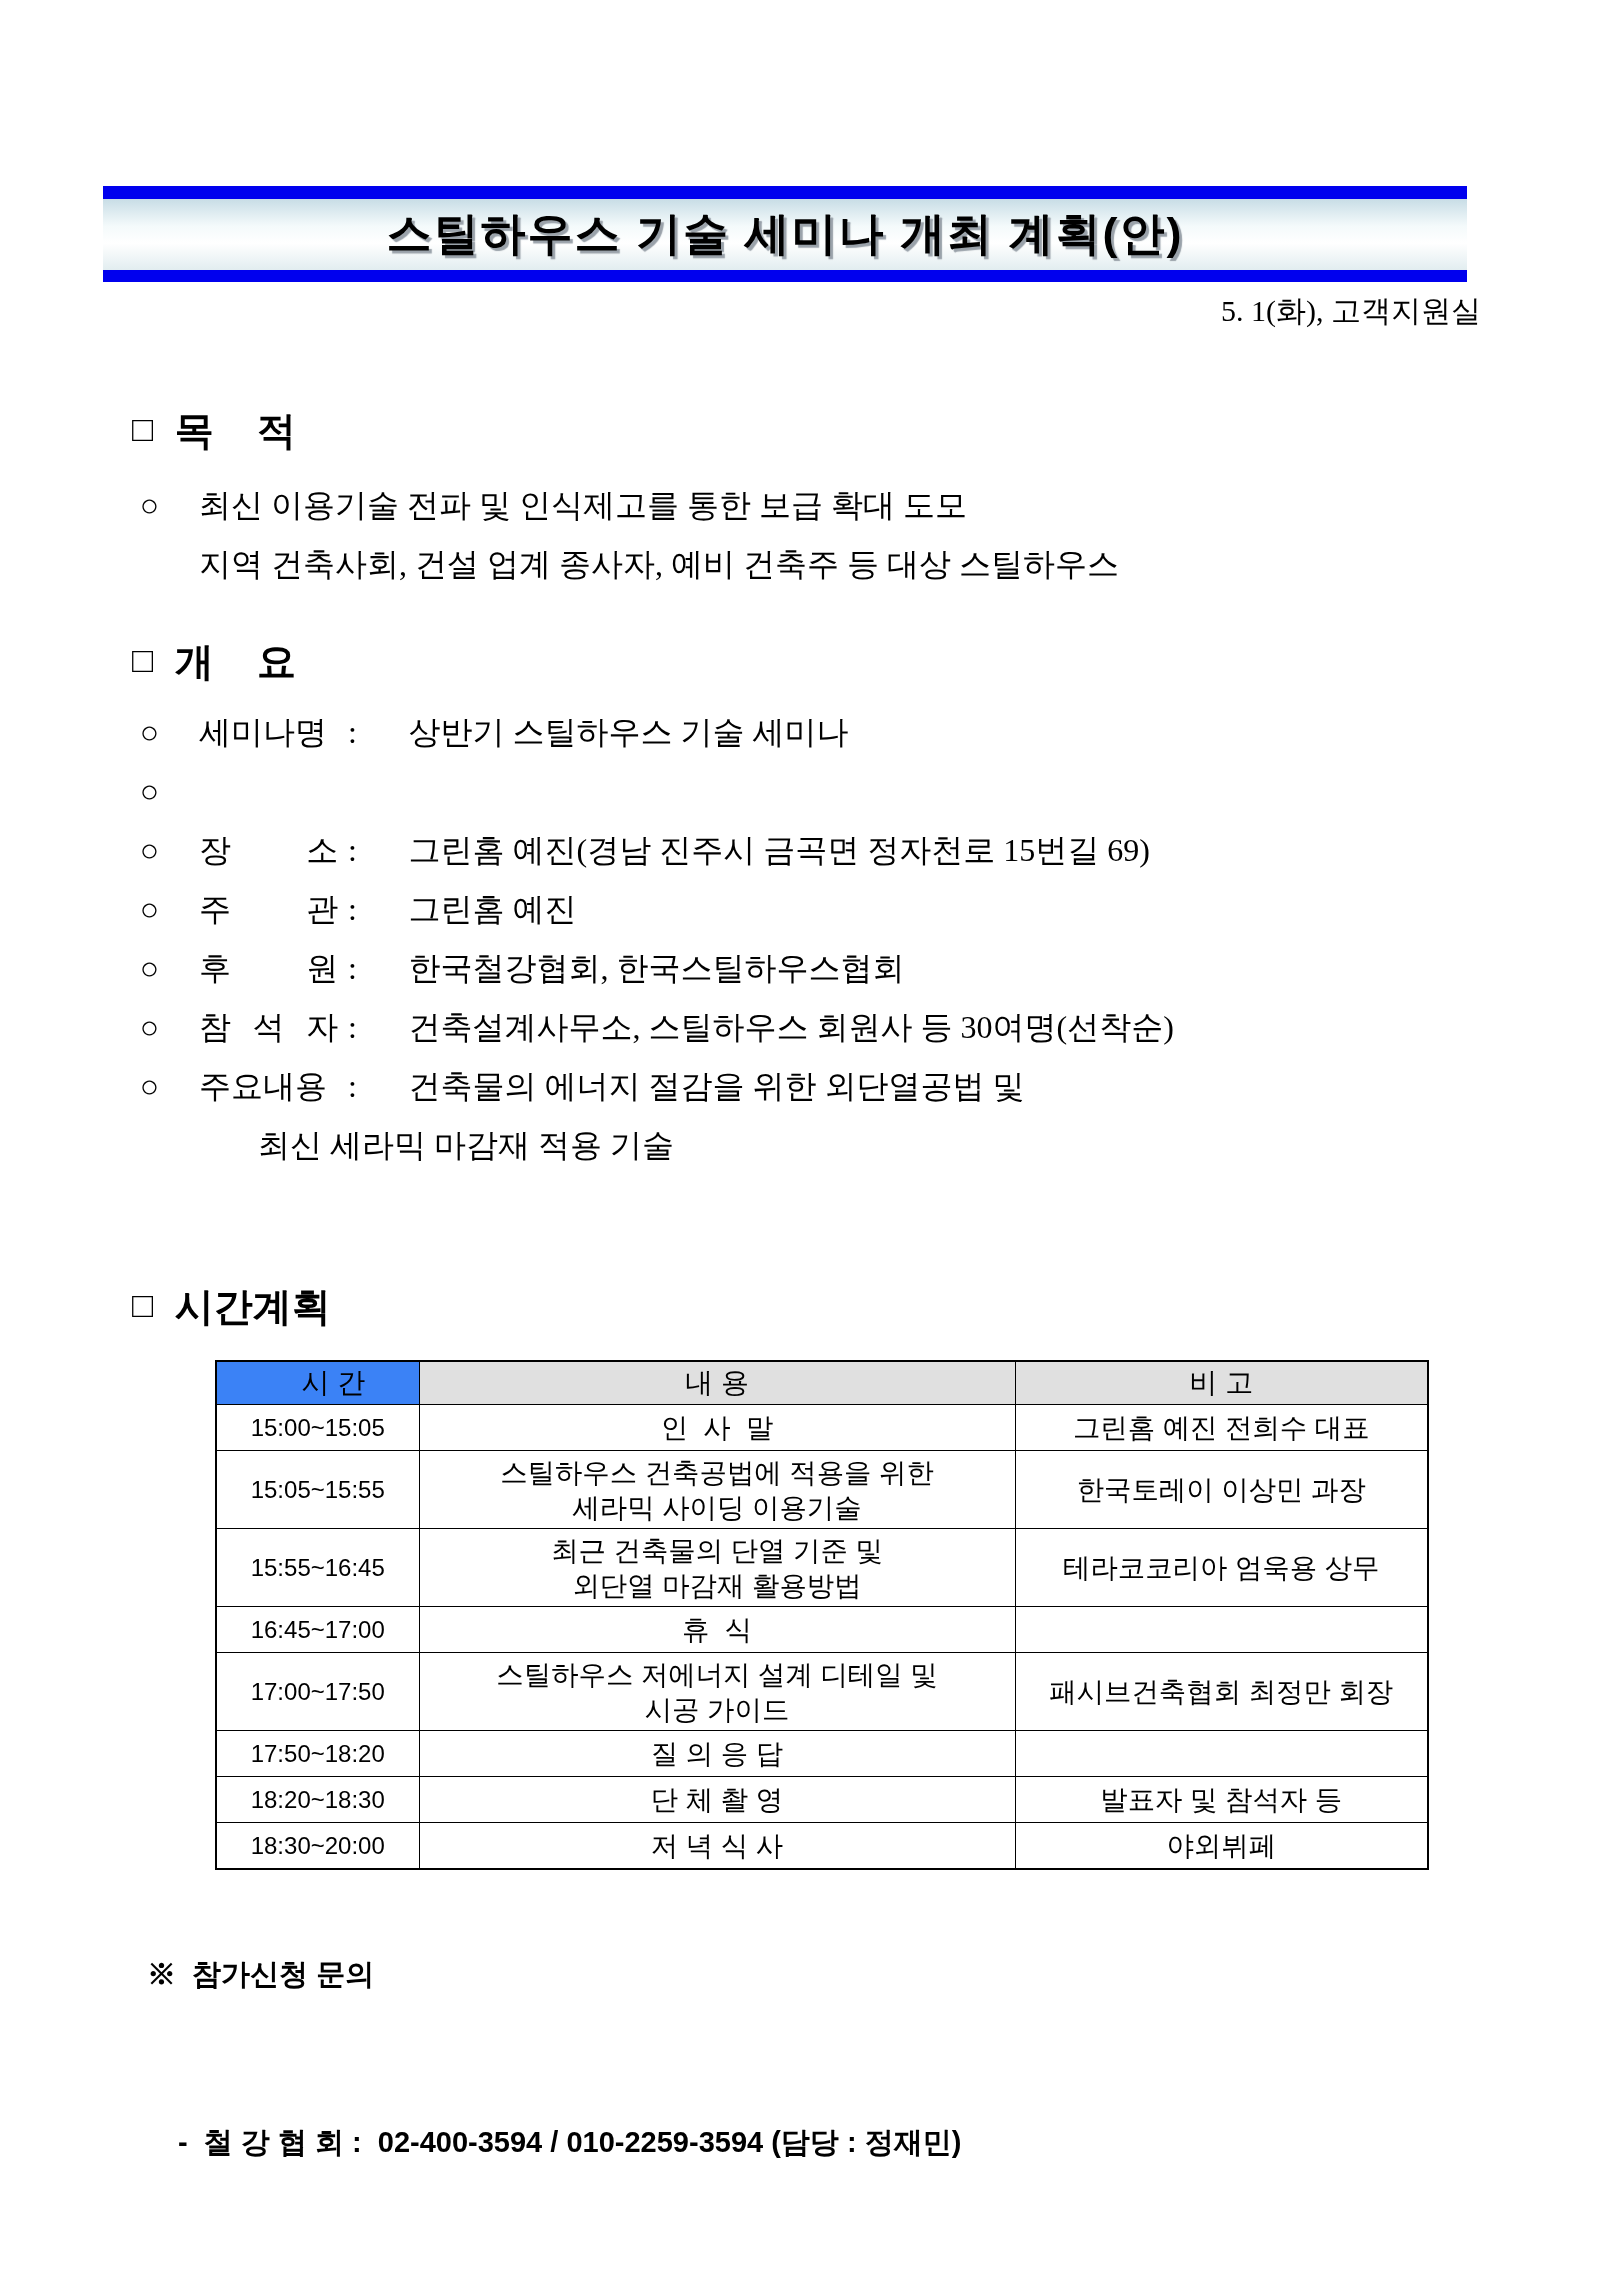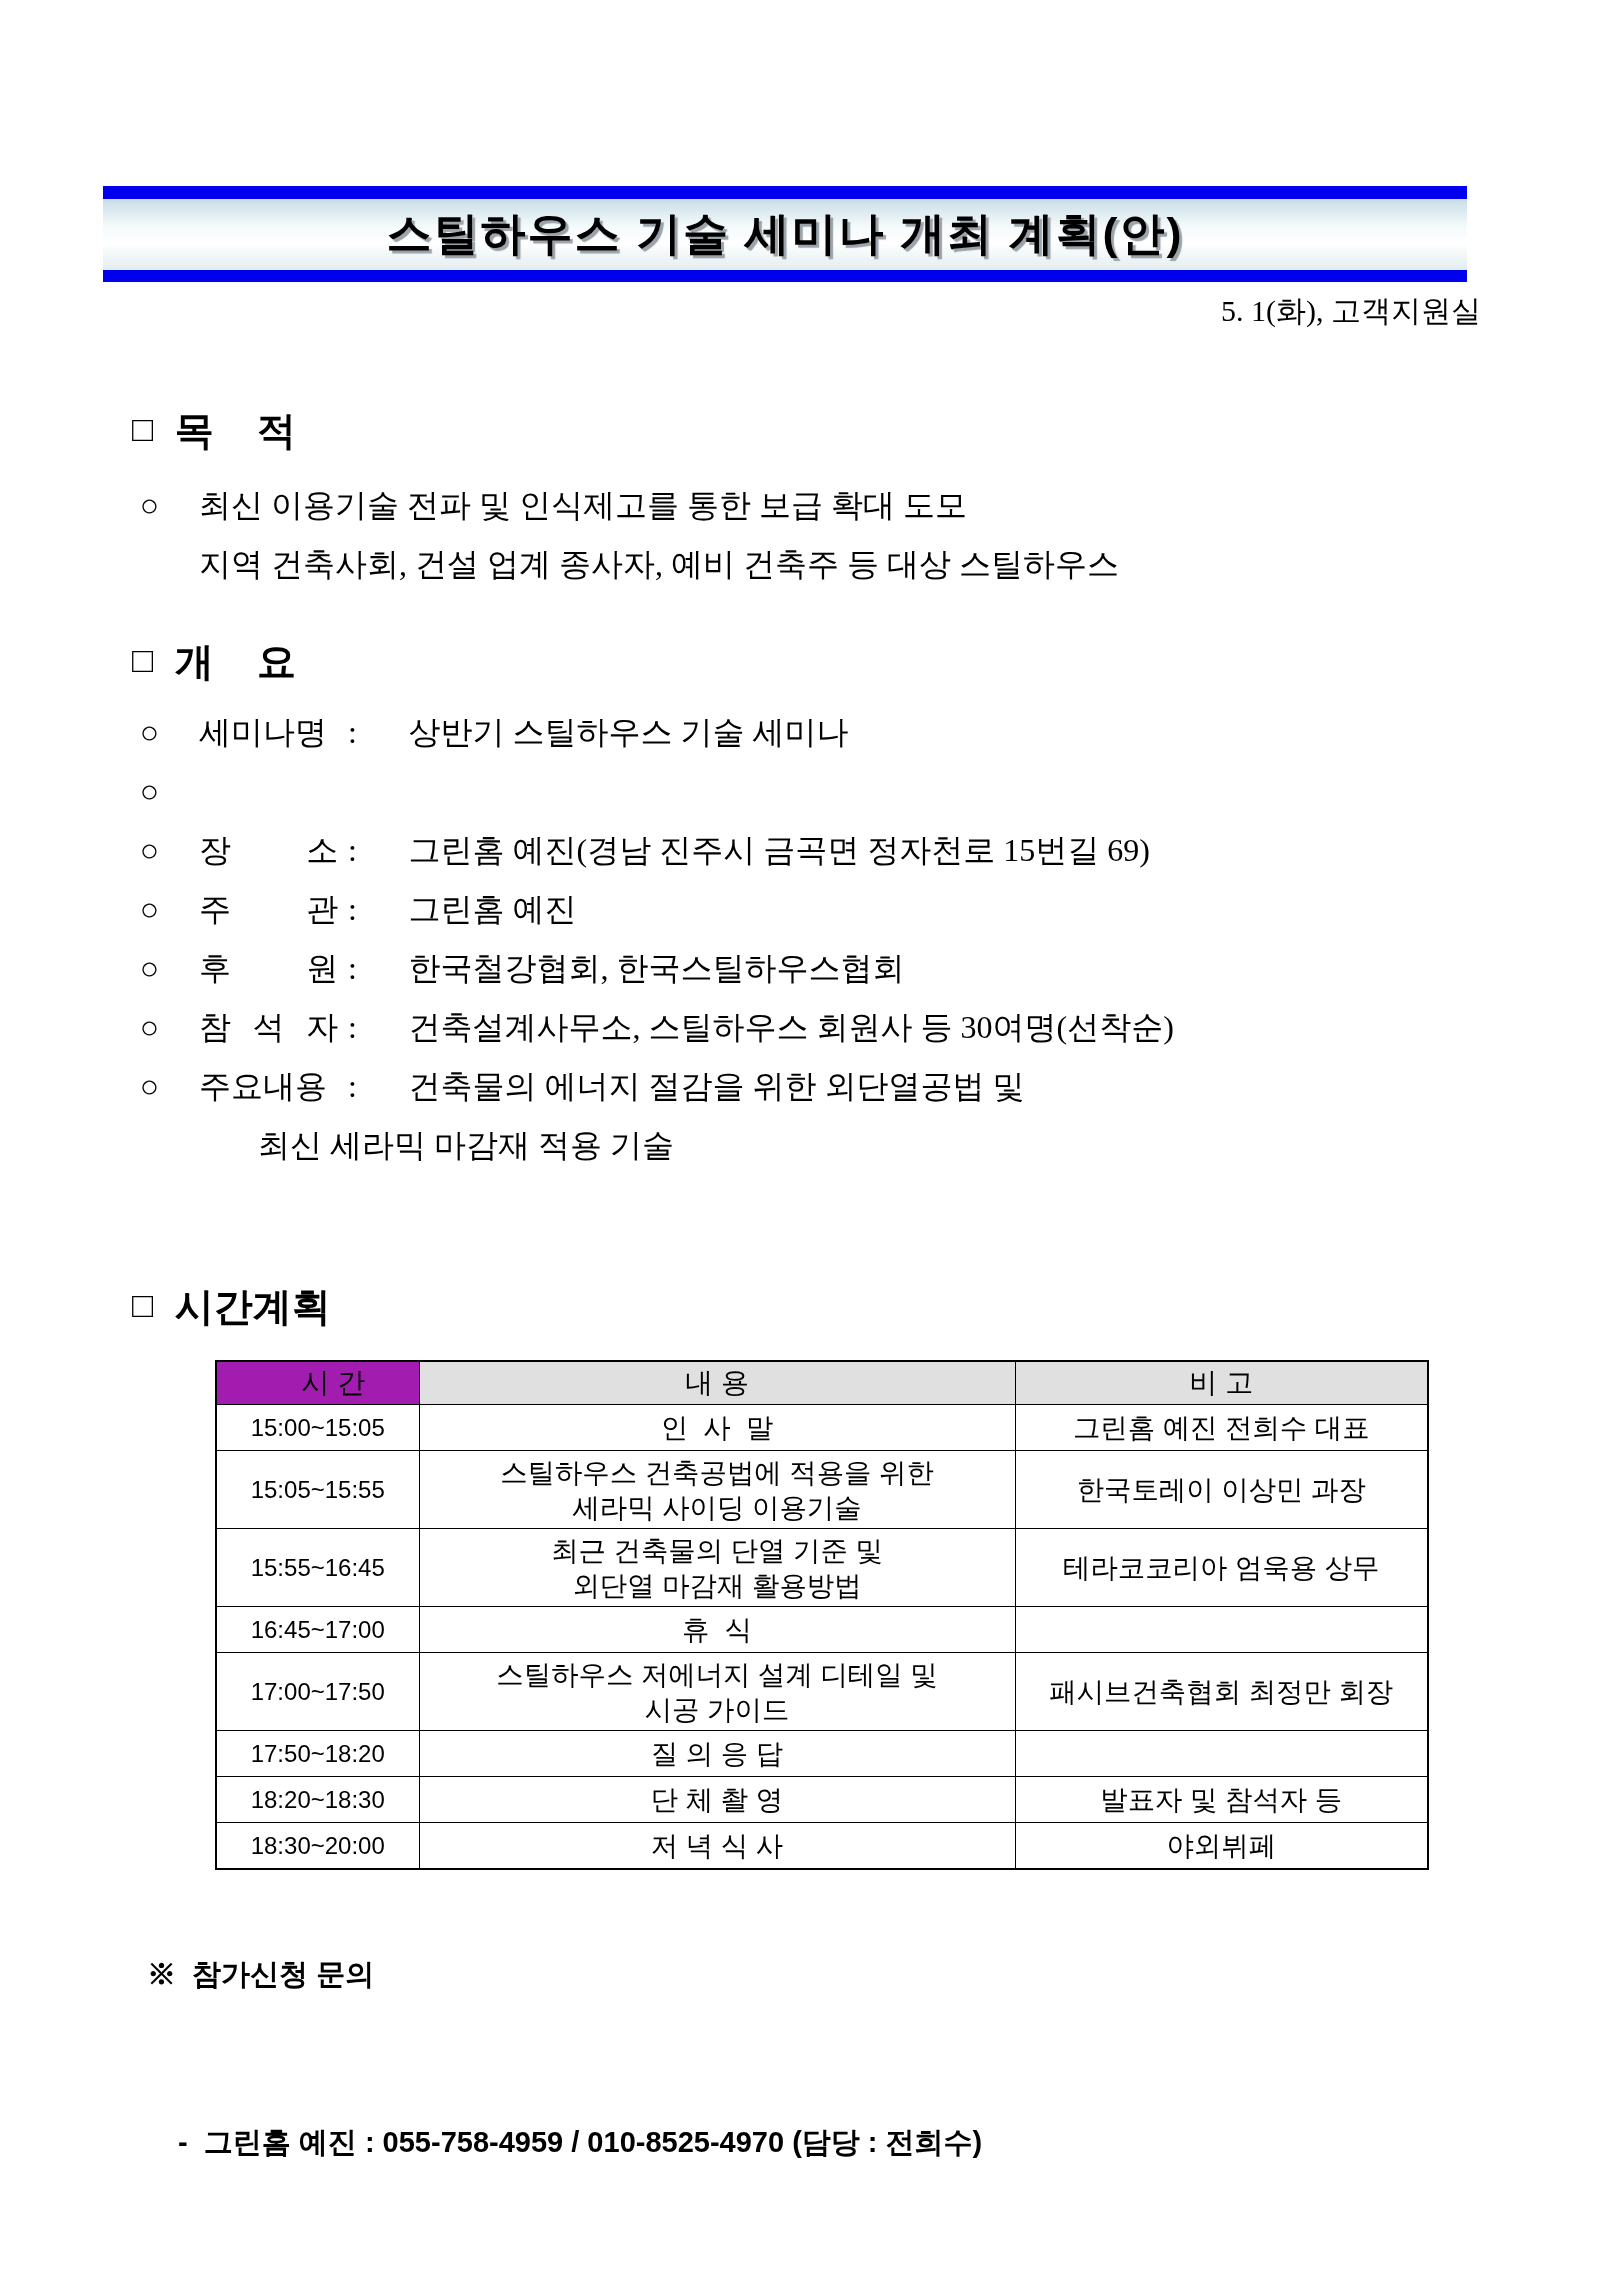--- a/index.html
+++ b/index.html
@@ -166,7 +166,7 @@
         </colgroup>
       <thead>
         <tr>
-          <th style="background: #a21caf; padding-left: 35px;">시 간</th>
+          <th style="background: #3b82f6; padding-left: 35px;">시 간</th>
           <th style="background: rgb(224, 224, 224);">내 용</th>
           <th style="background: rgb(224, 224, 224);">비 고</th>
         </tr>

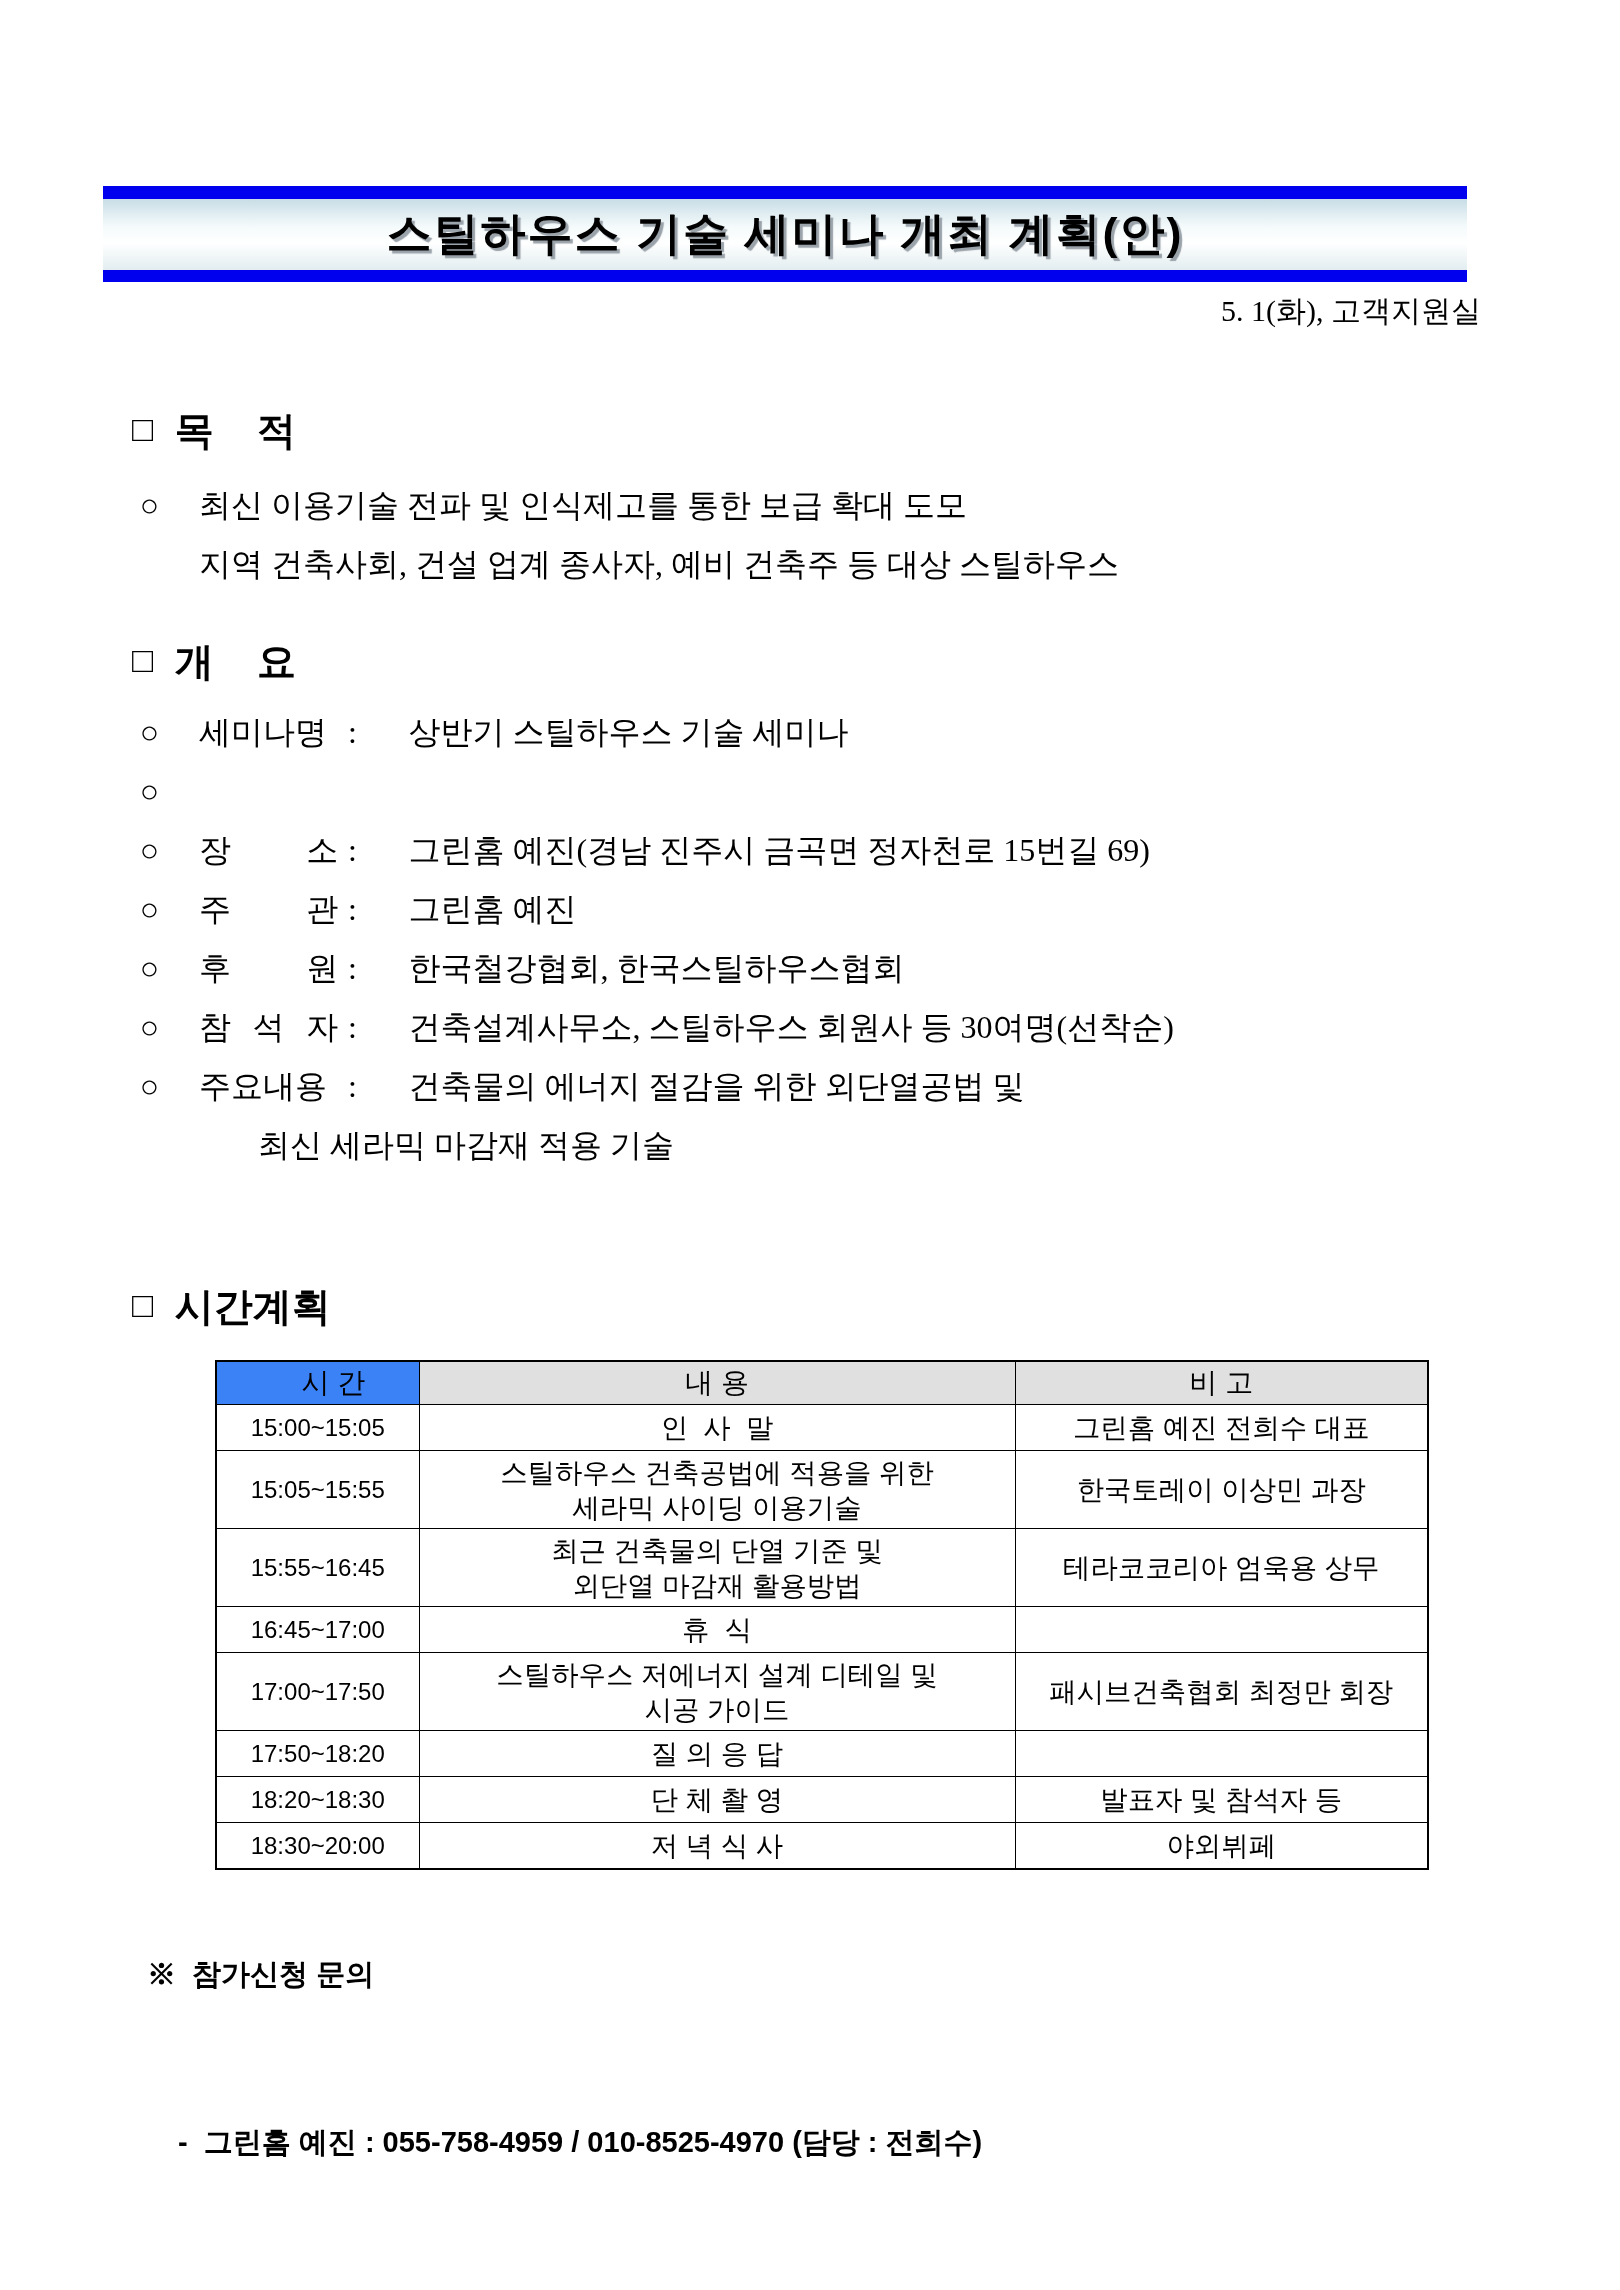--- a/index.html
+++ b/index.html
@@ -222,7 +222,6 @@
   <div class="abs footer" style="top:1946px; left:147px;">
     <div>※  참가신청 문의</div>
     <div class="f-lines">
-      <div>-  그린홈 예진 : 055-758-4959 / 010-8525-4970 (담당 : 전희수)</div>
       <div>-  철 강 협 회 :  02-400-3594 / 010-2259-3594 (담당 : 정재민)</div>
     </div>
   </div>

